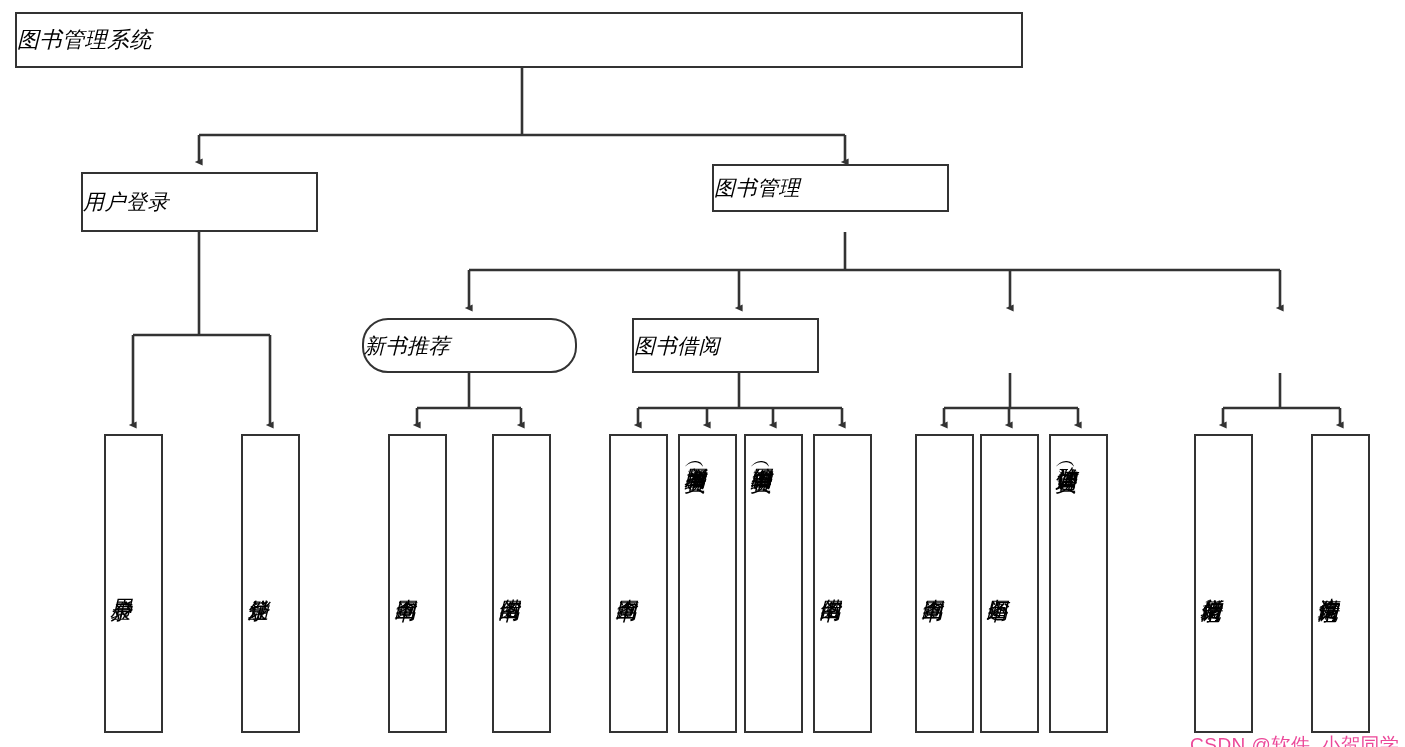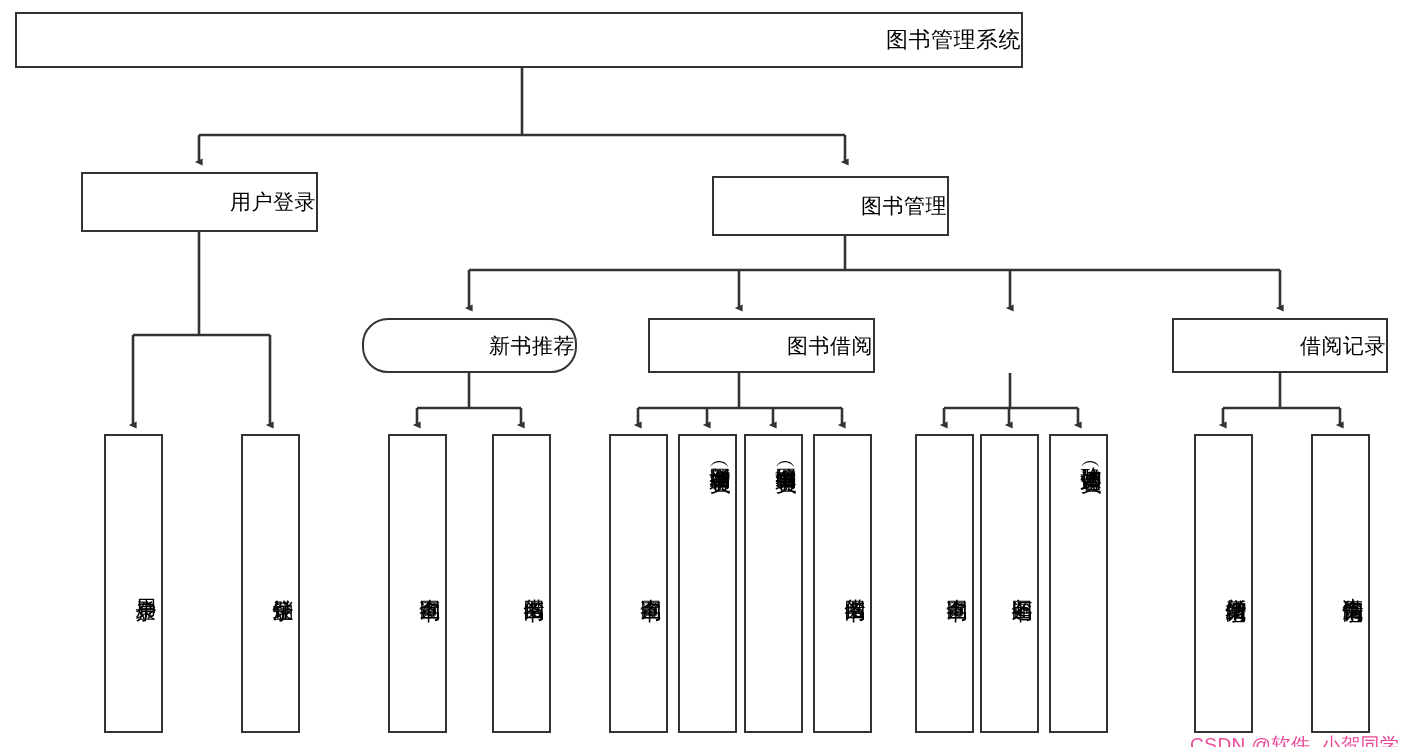--- a/index.html
+++ b/index.html
@@ -33,8 +33,9 @@
     border: 2px solid #333333;
     display: flex;
     align-items: center;
-    justify-content: flex-end;
+    justify-content: flex-start;
     color: #000000;
+    font-style: italic;
   }
   .node-h .node-label {
     white-space: nowrap;

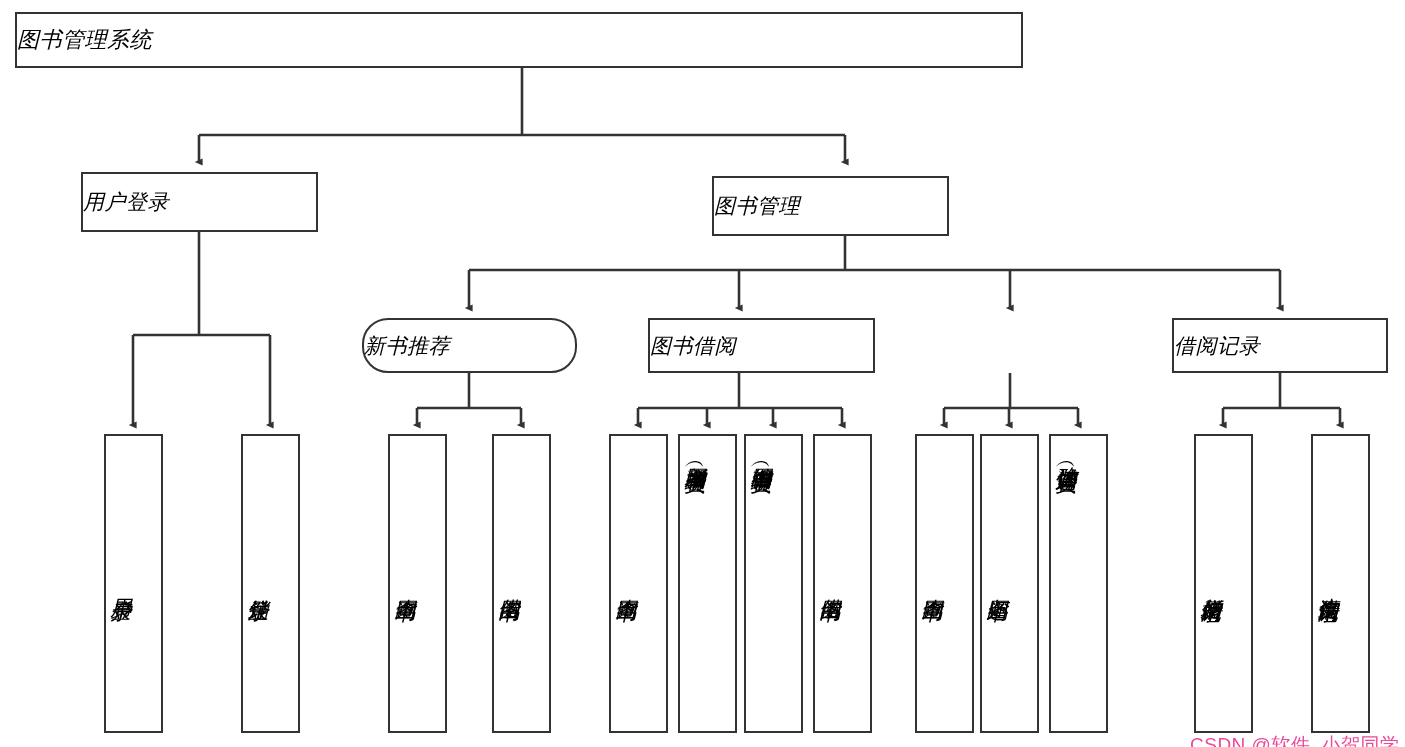--- a/index.html
+++ b/index.html
@@ -136,7 +136,7 @@
   <div class="node node-h" style="left:81px; top:172px; width:237px; height:60px;">
     <span class="node-label">用户登录</span>
   </div>
-  <div class="node node-h" style="left:712px; top:176px; width:237px; height:60px;">
+  <div class="node node-h" style="left:712px; top:164px; width:237px; height:48px;">
     <span class="node-label">图书管理</span>
   </div>
 

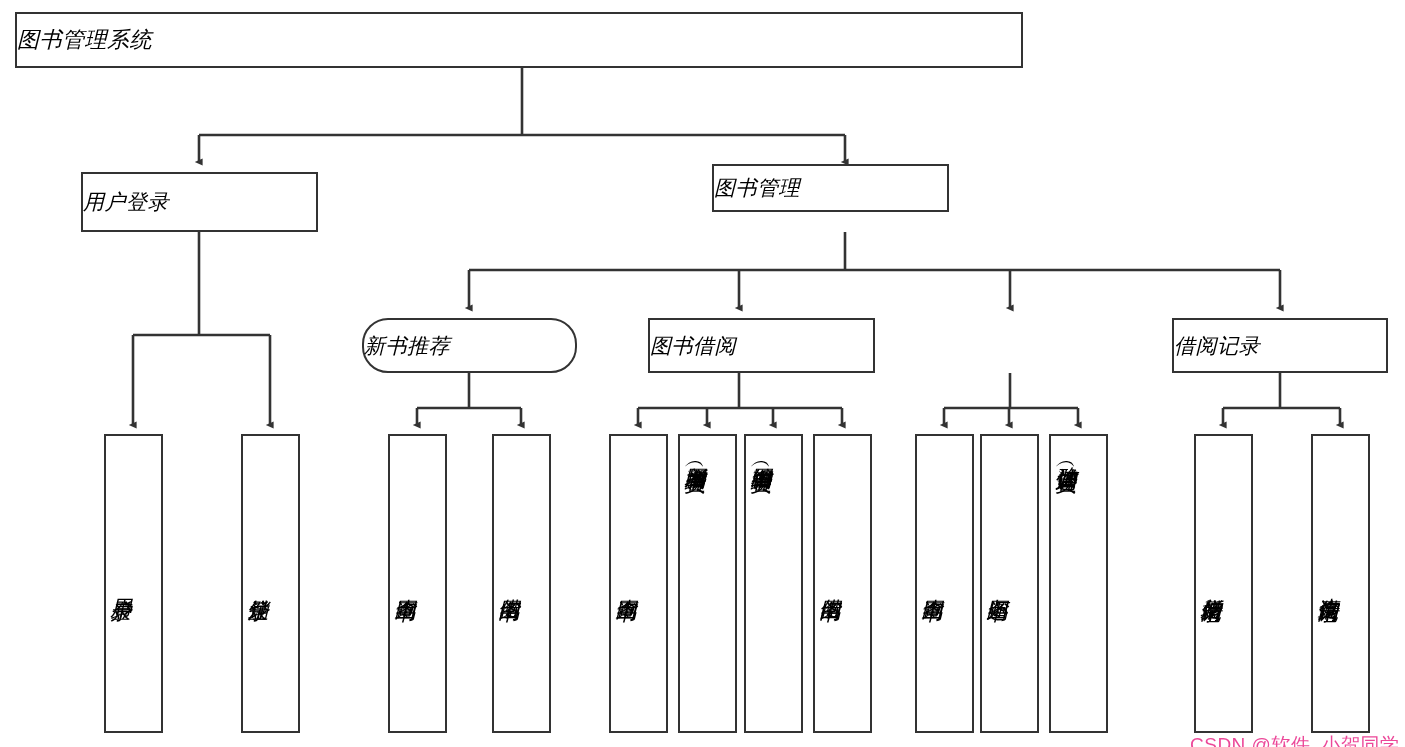--- a/index.html
+++ b/index.html
@@ -143,7 +143,7 @@
   <div class="node node-h" style="left:362px; top:318px; width:215px; height:55px;border-radius:26px;">
     <span class="node-label">新书推荐</span>
   </div>
-  <div class="node node-h" style="left:632px; top:318px; width:227px; height:55px;margin-left:16px;">
+  <div class="node node-h" style="left:632px; top:318px; width:187px; height:55px;">
     <span class="node-label">图书借阅</span>
   </div>
   <div class="node node-h" style="left:1172px; top:318px; width:216px; height:55px;">

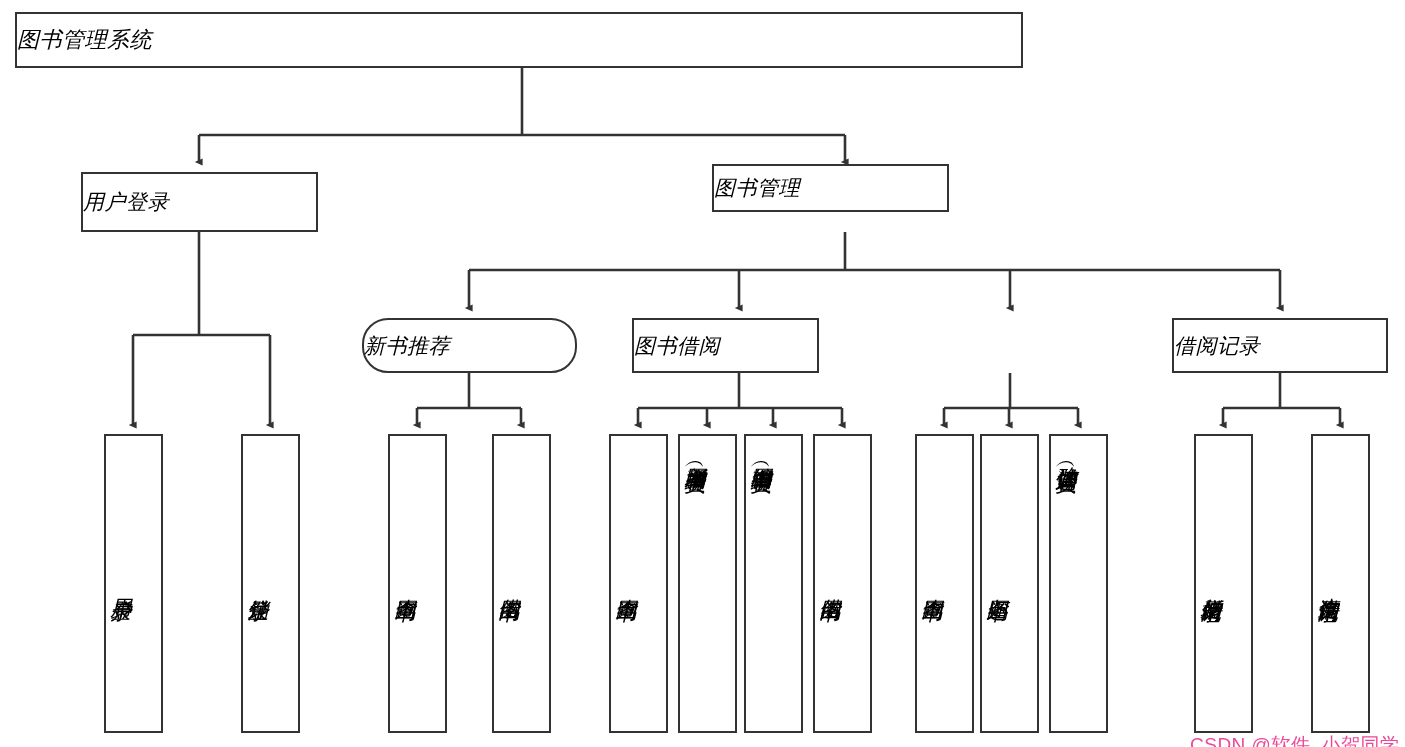--- a/index.html
+++ b/index.html
@@ -146,9 +146,6 @@
   <div class="node node-h" style="left:632px; top:318px; width:187px; height:55px;">
     <span class="node-label">图书借阅</span>
   </div>
-  <div class="node node-h" style="left:1172px; top:318px; width:216px; height:55px;">
-    <span class="node-label">借阅记录</span>
-  </div>
 
   <div class="node node-v leaf-mid" style="left:104px; top:434px; width:59px; height:299px;">
     <span class="node-label">用户登录</span>

